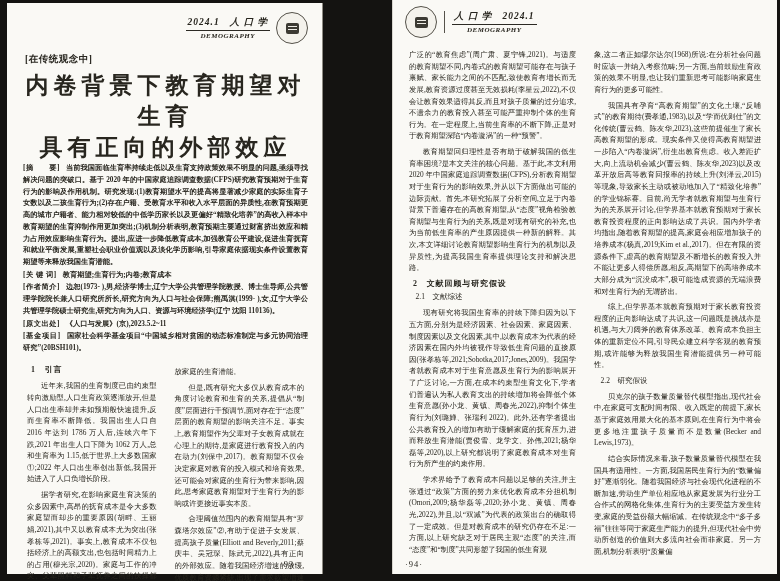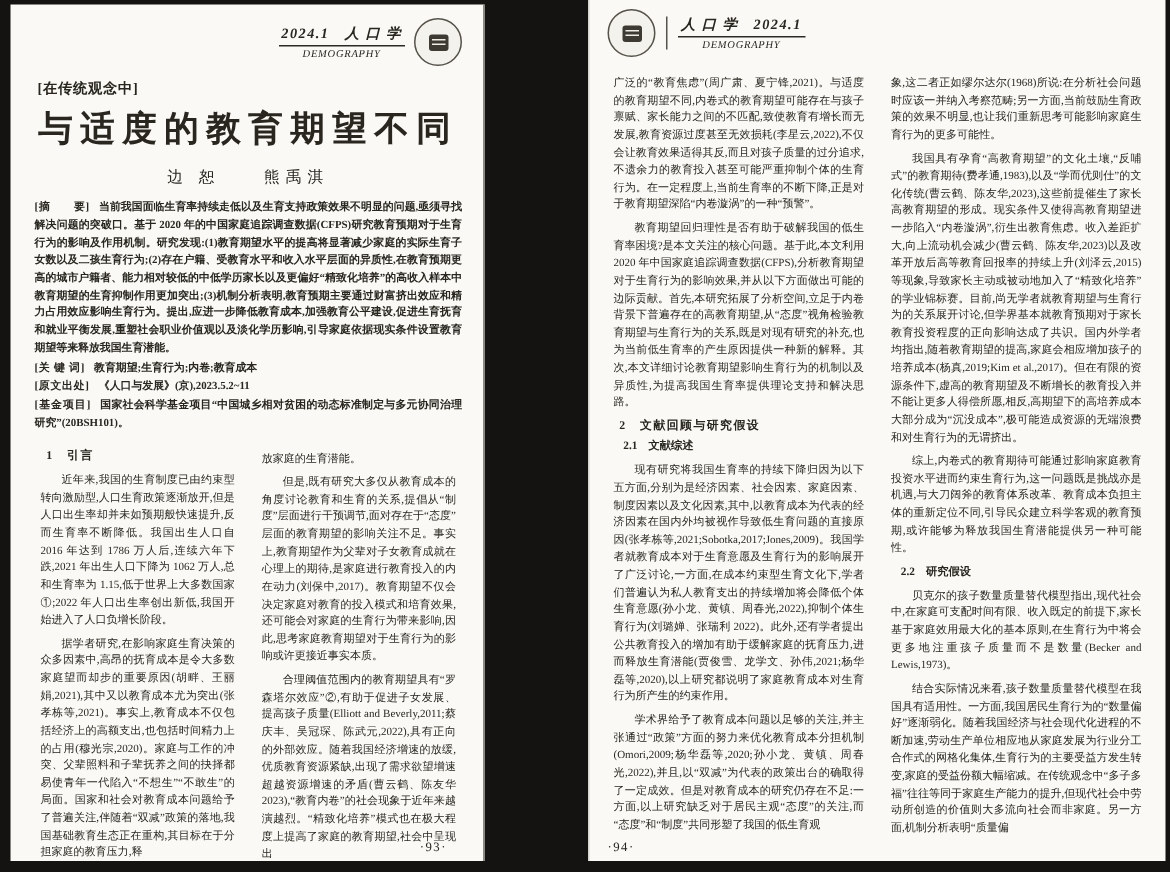--- a/index.html
+++ b/index.html
@@ -18,7 +18,7 @@
   .hdr-r{justify-content:flex-start;gap:7px;height:32px;}
   .hdr-text{text-align:center;}
   .hdr-line1{font-style:italic;font-weight:bold;font-size:9.5px;letter-spacing:1px;border-bottom:1.4px solid #2c2a24;padding:0 2px 1px 2px;white-space:nowrap;}
-  .hdr-line2{font-style:italic;font-weight:normal;font-size:7px;letter-spacing:.5px;padding-top:1px;}
+  .hdr-line2{font-style:italic;font-weight:bold;font-size:7px;letter-spacing:.5px;padding-top:1px;}
   .seal{width:30px;height:30px;border-radius:50%;border:1.2px solid #55524a;display:flex;align-items:center;justify-content:center;flex:0 0 auto;background:#f4f2ec;}
   .seal-core{width:13px;height:11px;background:#3c3a33;border-radius:2px;position:relative;}
   .seal-core:after{content:"";position:absolute;left:2px;right:2px;top:3px;height:1.5px;background:#efede6;box-shadow:0 3px 0 #efede6;}

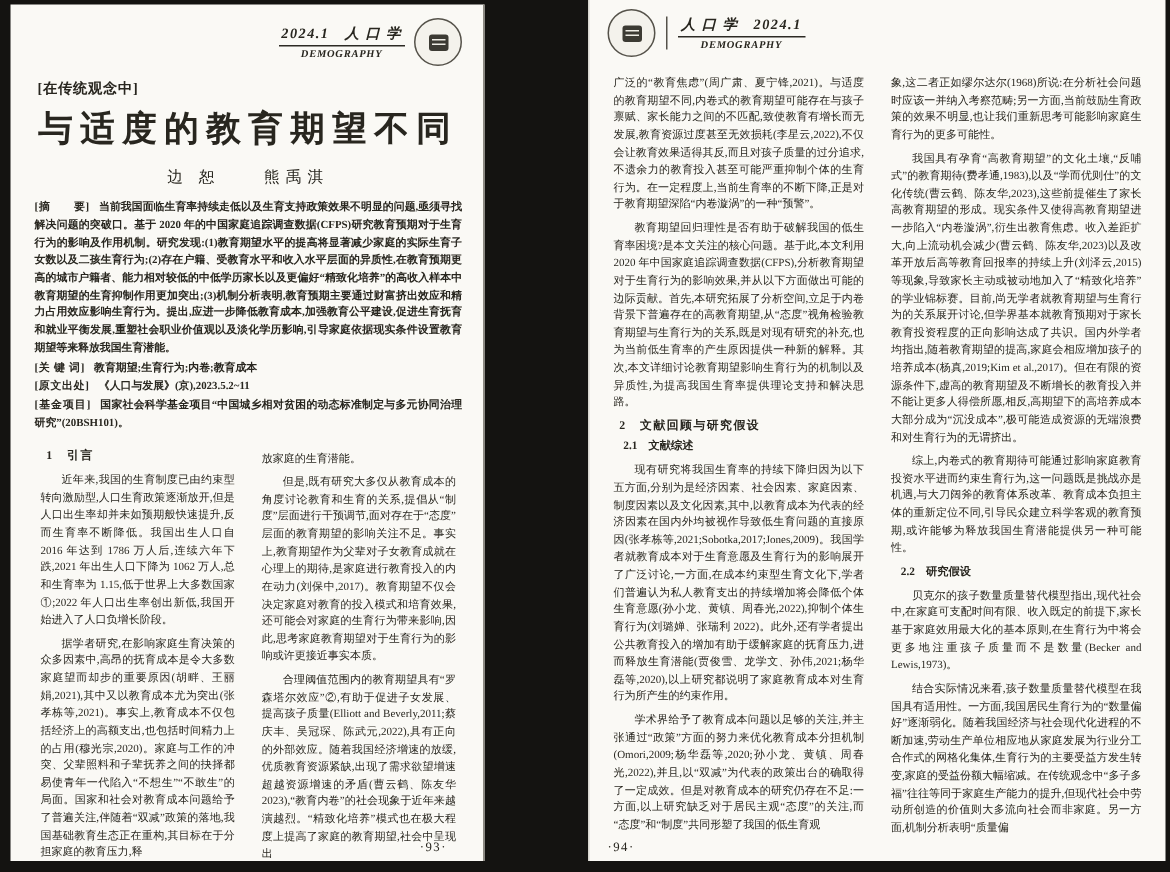--- a/index.html
+++ b/index.html
@@ -68,6 +68,7 @@
   <div class="col-tag">[在传统观念中]</div>
 
   <div class="title">
+    <div>内卷背景下教育期望对生育</div>
     <div>与适度的教育期望不同</div>
   </div>
 

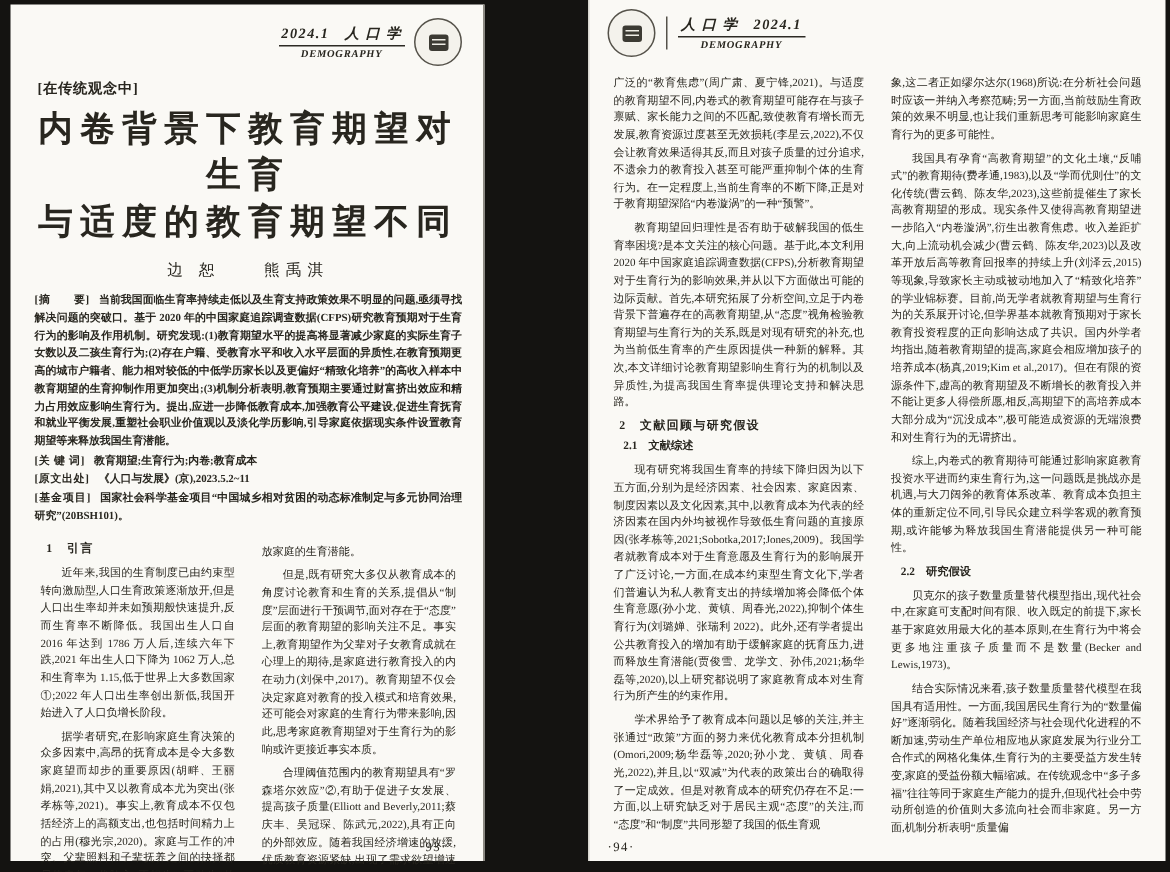--- a/index.html
+++ b/index.html
@@ -69,7 +69,7 @@
 
   <div class="title">
     <div>内卷背景下教育期望对生育</div>
-    <div>与适度的教育期望不同</div>
+    <div>具有正向的外部效应</div>
   </div>
 
   <div class="authors">边 恕　　熊禹淇</div>

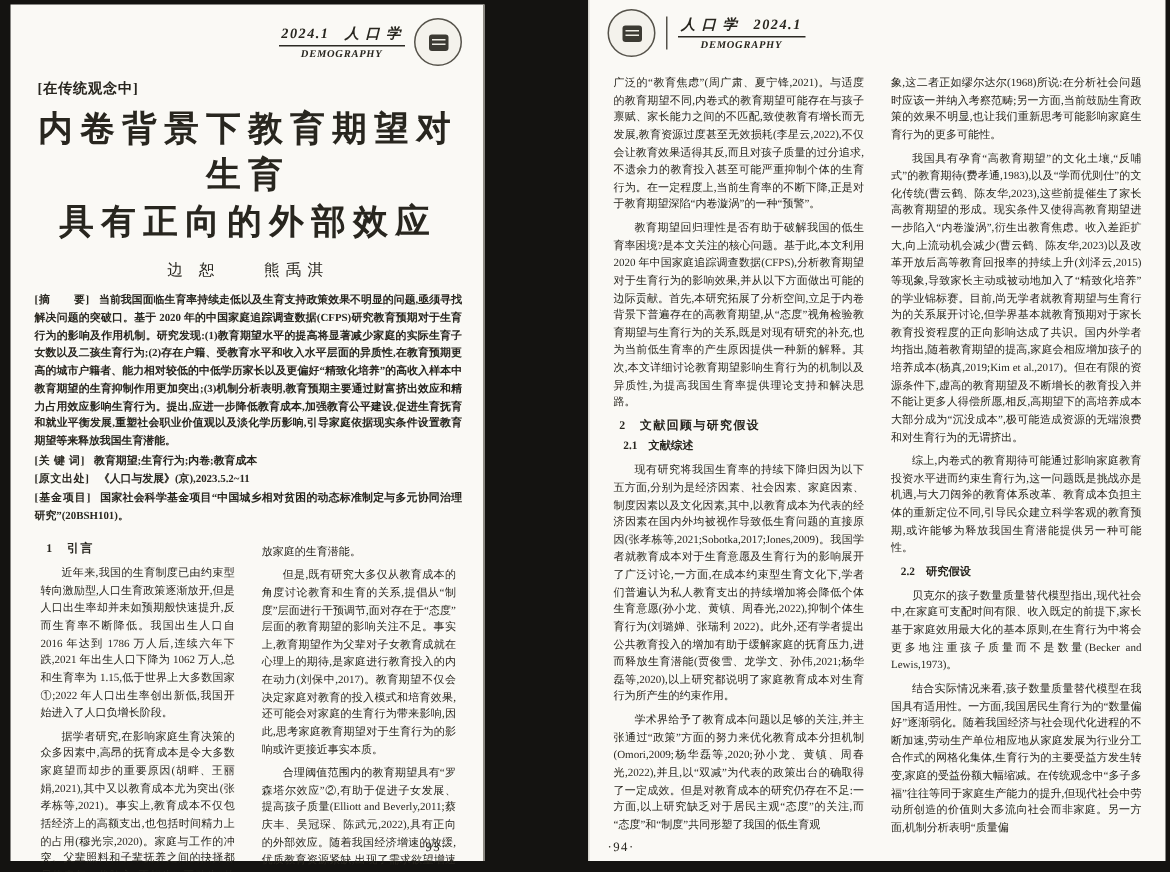--- a/index.html
+++ b/index.html
@@ -72,7 +72,6 @@
     <div>具有正向的外部效应</div>
   </div>
 
-  <div class="authors">边 恕　　熊禹淇</div>
 
   <div class="meta">
     <p><span class="lbl">[摘　　要]</span><span>当前我国面临生育率持续走低以及生育支持政策效果不明显的问题,亟须寻找解决问题的突破口。基于 2020 年的中国家庭追踪调查数据(CFPS)研究教育预期对于生育行为的影响及作用机制。研究发现:(1)教育期望水平的提高将显著减少家庭的实际生育子女数以及二孩生育行为;(2)存在户籍、受教育水平和收入水平层面的异质性,在教育预期更高的城市户籍者、能力相对较低的中低学历家长以及更偏好“精致化培养”的高收入样本中教育期望的生育抑制作用更加突出;(3)机制分析表明,教育预期主要通过财富挤出效应和精力占用效应影响生育行为。提出,应进一步降低教育成本,加强教育公平建设,促进生育抚育和就业平衡发展,重塑社会职业价值观以及淡化学历影响,引导家庭依据现实条件设置教育期望等来释放我国生育潜能。</span></p>

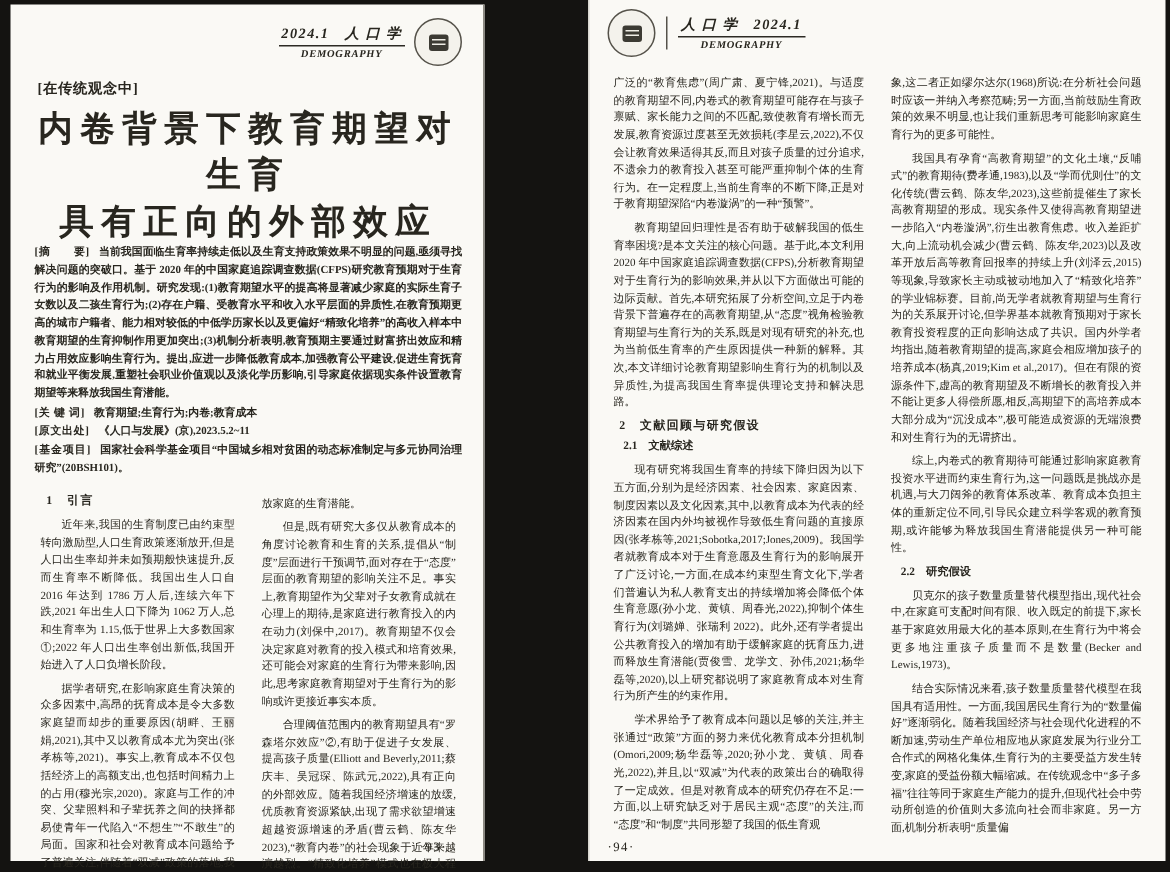--- a/index.html
+++ b/index.html
@@ -76,6 +76,7 @@
   <div class="meta">
     <p><span class="lbl">[摘　　要]</span><span>当前我国面临生育率持续走低以及生育支持政策效果不明显的问题,亟须寻找解决问题的突破口。基于 2020 年的中国家庭追踪调查数据(CFPS)研究教育预期对于生育行为的影响及作用机制。研究发现:(1)教育期望水平的提高将显著减少家庭的实际生育子女数以及二孩生育行为;(2)存在户籍、受教育水平和收入水平层面的异质性,在教育预期更高的城市户籍者、能力相对较低的中低学历家长以及更偏好“精致化培养”的高收入样本中教育期望的生育抑制作用更加突出;(3)机制分析表明,教育预期主要通过财富挤出效应和精力占用效应影响生育行为。提出,应进一步降低教育成本,加强教育公平建设,促进生育抚育和就业平衡发展,重塑社会职业价值观以及淡化学历影响,引导家庭依据现实条件设置教育期望等来释放我国生育潜能。</span></p>
     <p><span class="lbl">[关 键 词]</span><span>教育期望;生育行为;内卷;教育成本</span></p>
+    <p><span class="lbl">[作者简介]</span><span>边恕(1973-  ),男,经济学博士,辽宁大学公共管理学院教授、博士生导师,公共管理学院院长兼人口研究所所长,研究方向为人口与社会保障;熊禹淇(1999-  ),女,辽宁大学公共管理学院硕士研究生,研究方向为人口、资源与环境经济学(辽宁  沈阳  110136)。</span></p>
     <p><span class="lbl">[原文出处]</span><span>《人口与发展》(京),2023.5.2~11</span></p>
     <p><span class="lbl">[基金项目]</span><span>国家社会科学基金项目“中国城乡相对贫困的动态标准制定与多元协同治理研究”(20BSH101)。</span></p>
   </div>

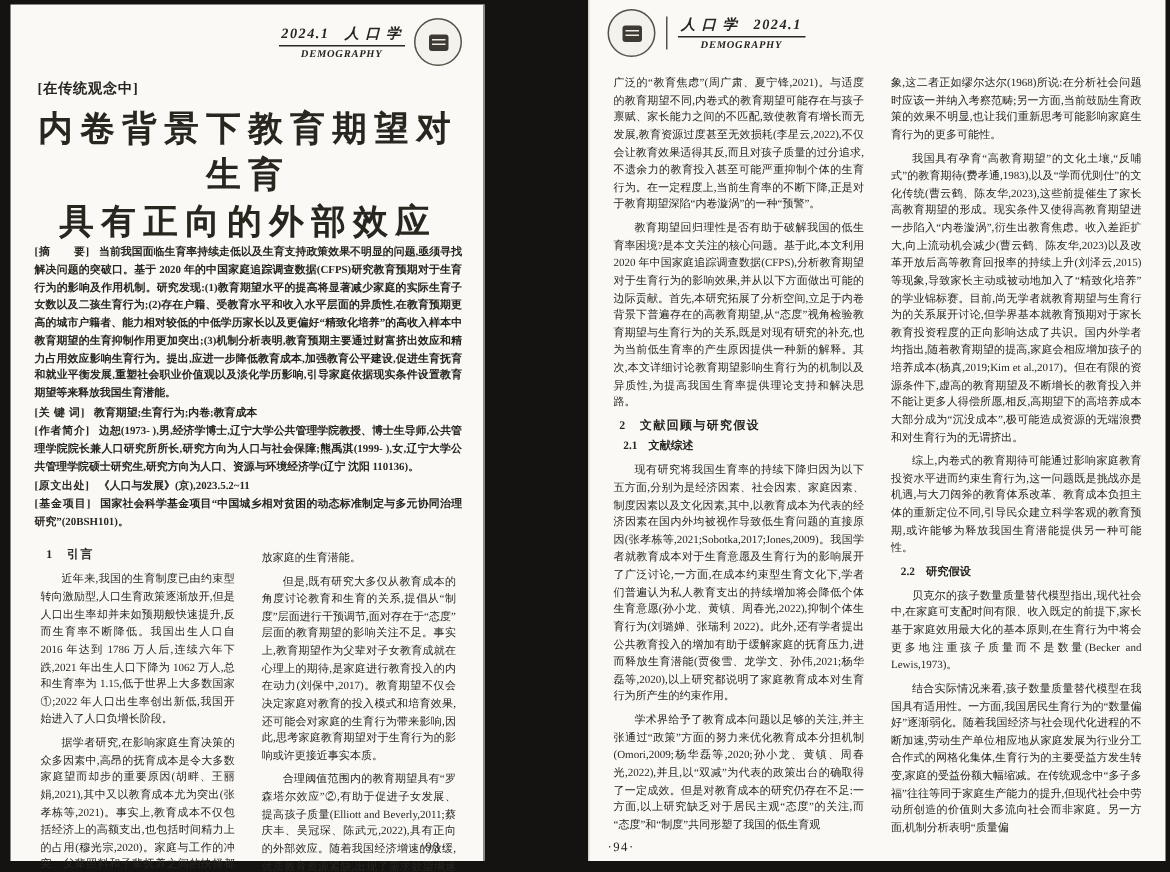--- a/index.html
+++ b/index.html
@@ -41,7 +41,7 @@
   .b-p{text-indent:1.9em;}
   .b-pc{text-indent:0;}
   .b-h1{font-weight:bold;font-size:7.9px;text-indent:1em;margin:2px 0 1px 0 !important;letter-spacing:1px;}
-  .b-h2{font-weight:bold;font-size:7.5px;text-indent:1.4em;margin:1px 0 0 0 !important;}
+  .b-h2{font-weight:normal;font-size:7.5px;text-indent:1.4em;margin:1px 0 0 0 !important;}
 
   .pageno{position:absolute;bottom:5px;font-size:8.5px;letter-spacing:1px;}
   .pn-left{right:24px;}

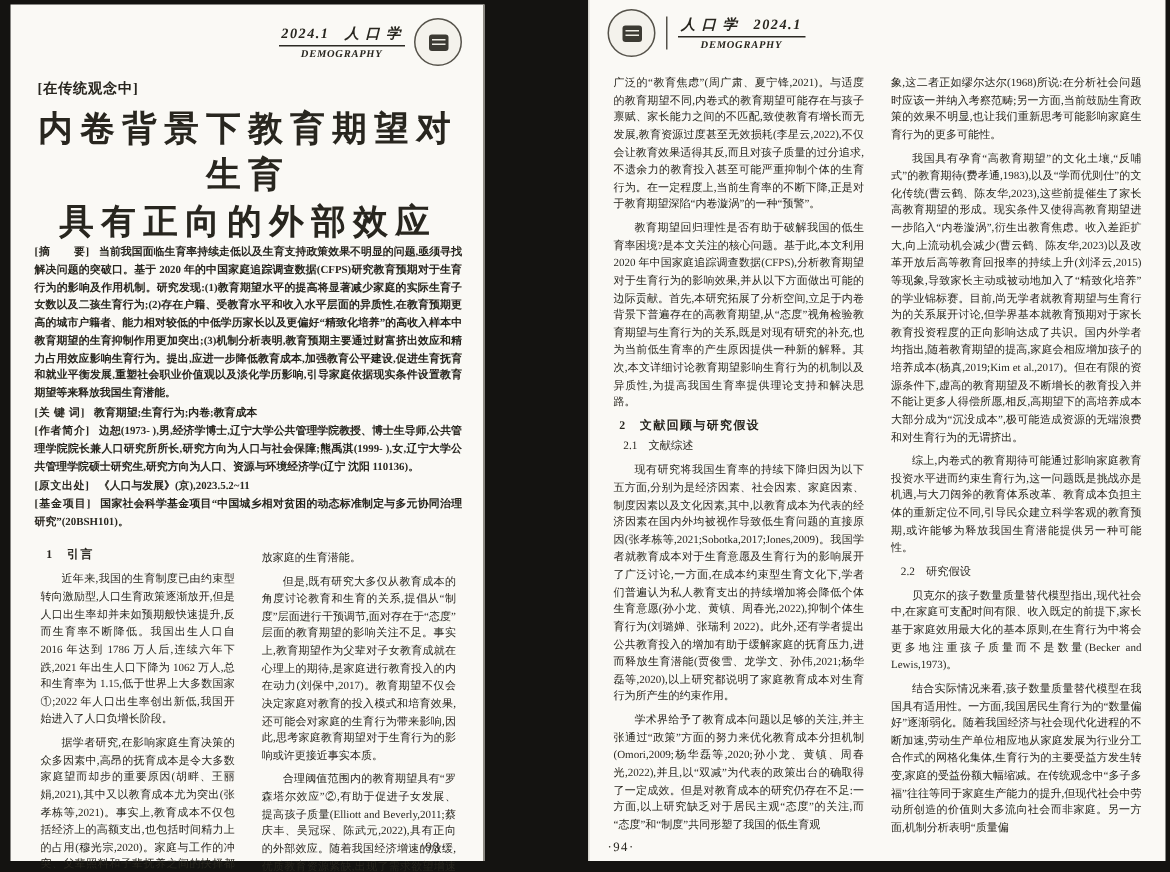--- a/index.html
+++ b/index.html
@@ -125,7 +125,7 @@
     <div class="bodycol">
         <p class="b-pc">象,这二者正如缪尔达尔(1968)所说:在分析社会问题时应该一并纳入考察范畴;另一方面,当前鼓励生育政策的效果不明显,也让我们重新思考可能影响家庭生育行为的更多可能性。</p>
         <p class="b-p">我国具有孕育“高教育期望”的文化土壤,“反哺式”的教育期待(费孝通,1983),以及“学而优则仕”的文化传统(曹云鹤、陈友华,2023),这些前提催生了家长高教育期望的形成。现实条件又使得高教育期望进一步陷入“内卷漩涡”,衍生出教育焦虑。收入差距扩大,向上流动机会减少(曹云鹤、陈友华,2023)以及改革开放后高等教育回报率的持续上升(刘泽云,2015)等现象,导致家长主动或被动地加入了“精致化培养”的学业锦标赛。目前,尚无学者就教育期望与生育行为的关系展开讨论,但学界基本就教育预期对于家长教育投资程度的正向影响达成了共识。国内外学者均指出,随着教育期望的提高,家庭会相应增加孩子的培养成本(杨真,2019;Kim et al.,2017)。但在有限的资源条件下,虚高的教育期望及不断增长的教育投入并不能让更多人得偿所愿,相反,高期望下的高培养成本大部分成为“沉没成本”,极可能造成资源的无端浪费和对生育行为的无谓挤出。</p>
-        <p class="b-p">综上,内卷式的教育期待可能通过影响家庭教育投资水平进而约束生育行为,这一问题既是挑战亦是机遇,与大刀阔斧的教育体系改革、教育成本负担主体的重新定位不同,引导民众建立科学客观的教育预期,或许能够为释放我国生育潜能提供另一种可能性。</p>
+        <p class="b-p">综上,但学界基本就教育预期对于家长教育投资程度的正向影响达成了共识,这一问题既是挑战亦是机遇,与大刀阔斧的教育体系改革、教育成本负担主体的重新定位不同,引导民众建立科学客观的教育预期,或许能够为释放我国生育潜能提供另一种可能性。</p>
         <p class="b-h2">2.2　研究假设</p>
         <p class="b-p">贝克尔的孩子数量质量替代模型指出,现代社会中,在家庭可支配时间有限、收入既定的前提下,家长基于家庭效用最大化的基本原则,在生育行为中将会更多地注重孩子质量而不是数量(Becker and Lewis,1973)。</p>
         <p class="b-p">结合实际情况来看,孩子数量质量替代模型在我国具有适用性。一方面,我国居民生育行为的“数量偏好”逐渐弱化。随着我国经济与社会现代化进程的不断加速,劳动生产单位相应地从家庭发展为行业分工合作式的网格化集体,生育行为的主要受益方发生转变,家庭的受益份额大幅缩减。在传统观念中“多子多福”往往等同于家庭生产能力的提升,但现代社会中劳动所创造的价值则大多流向社会而非家庭。另一方面,机制分析表明“质量偏</p>

